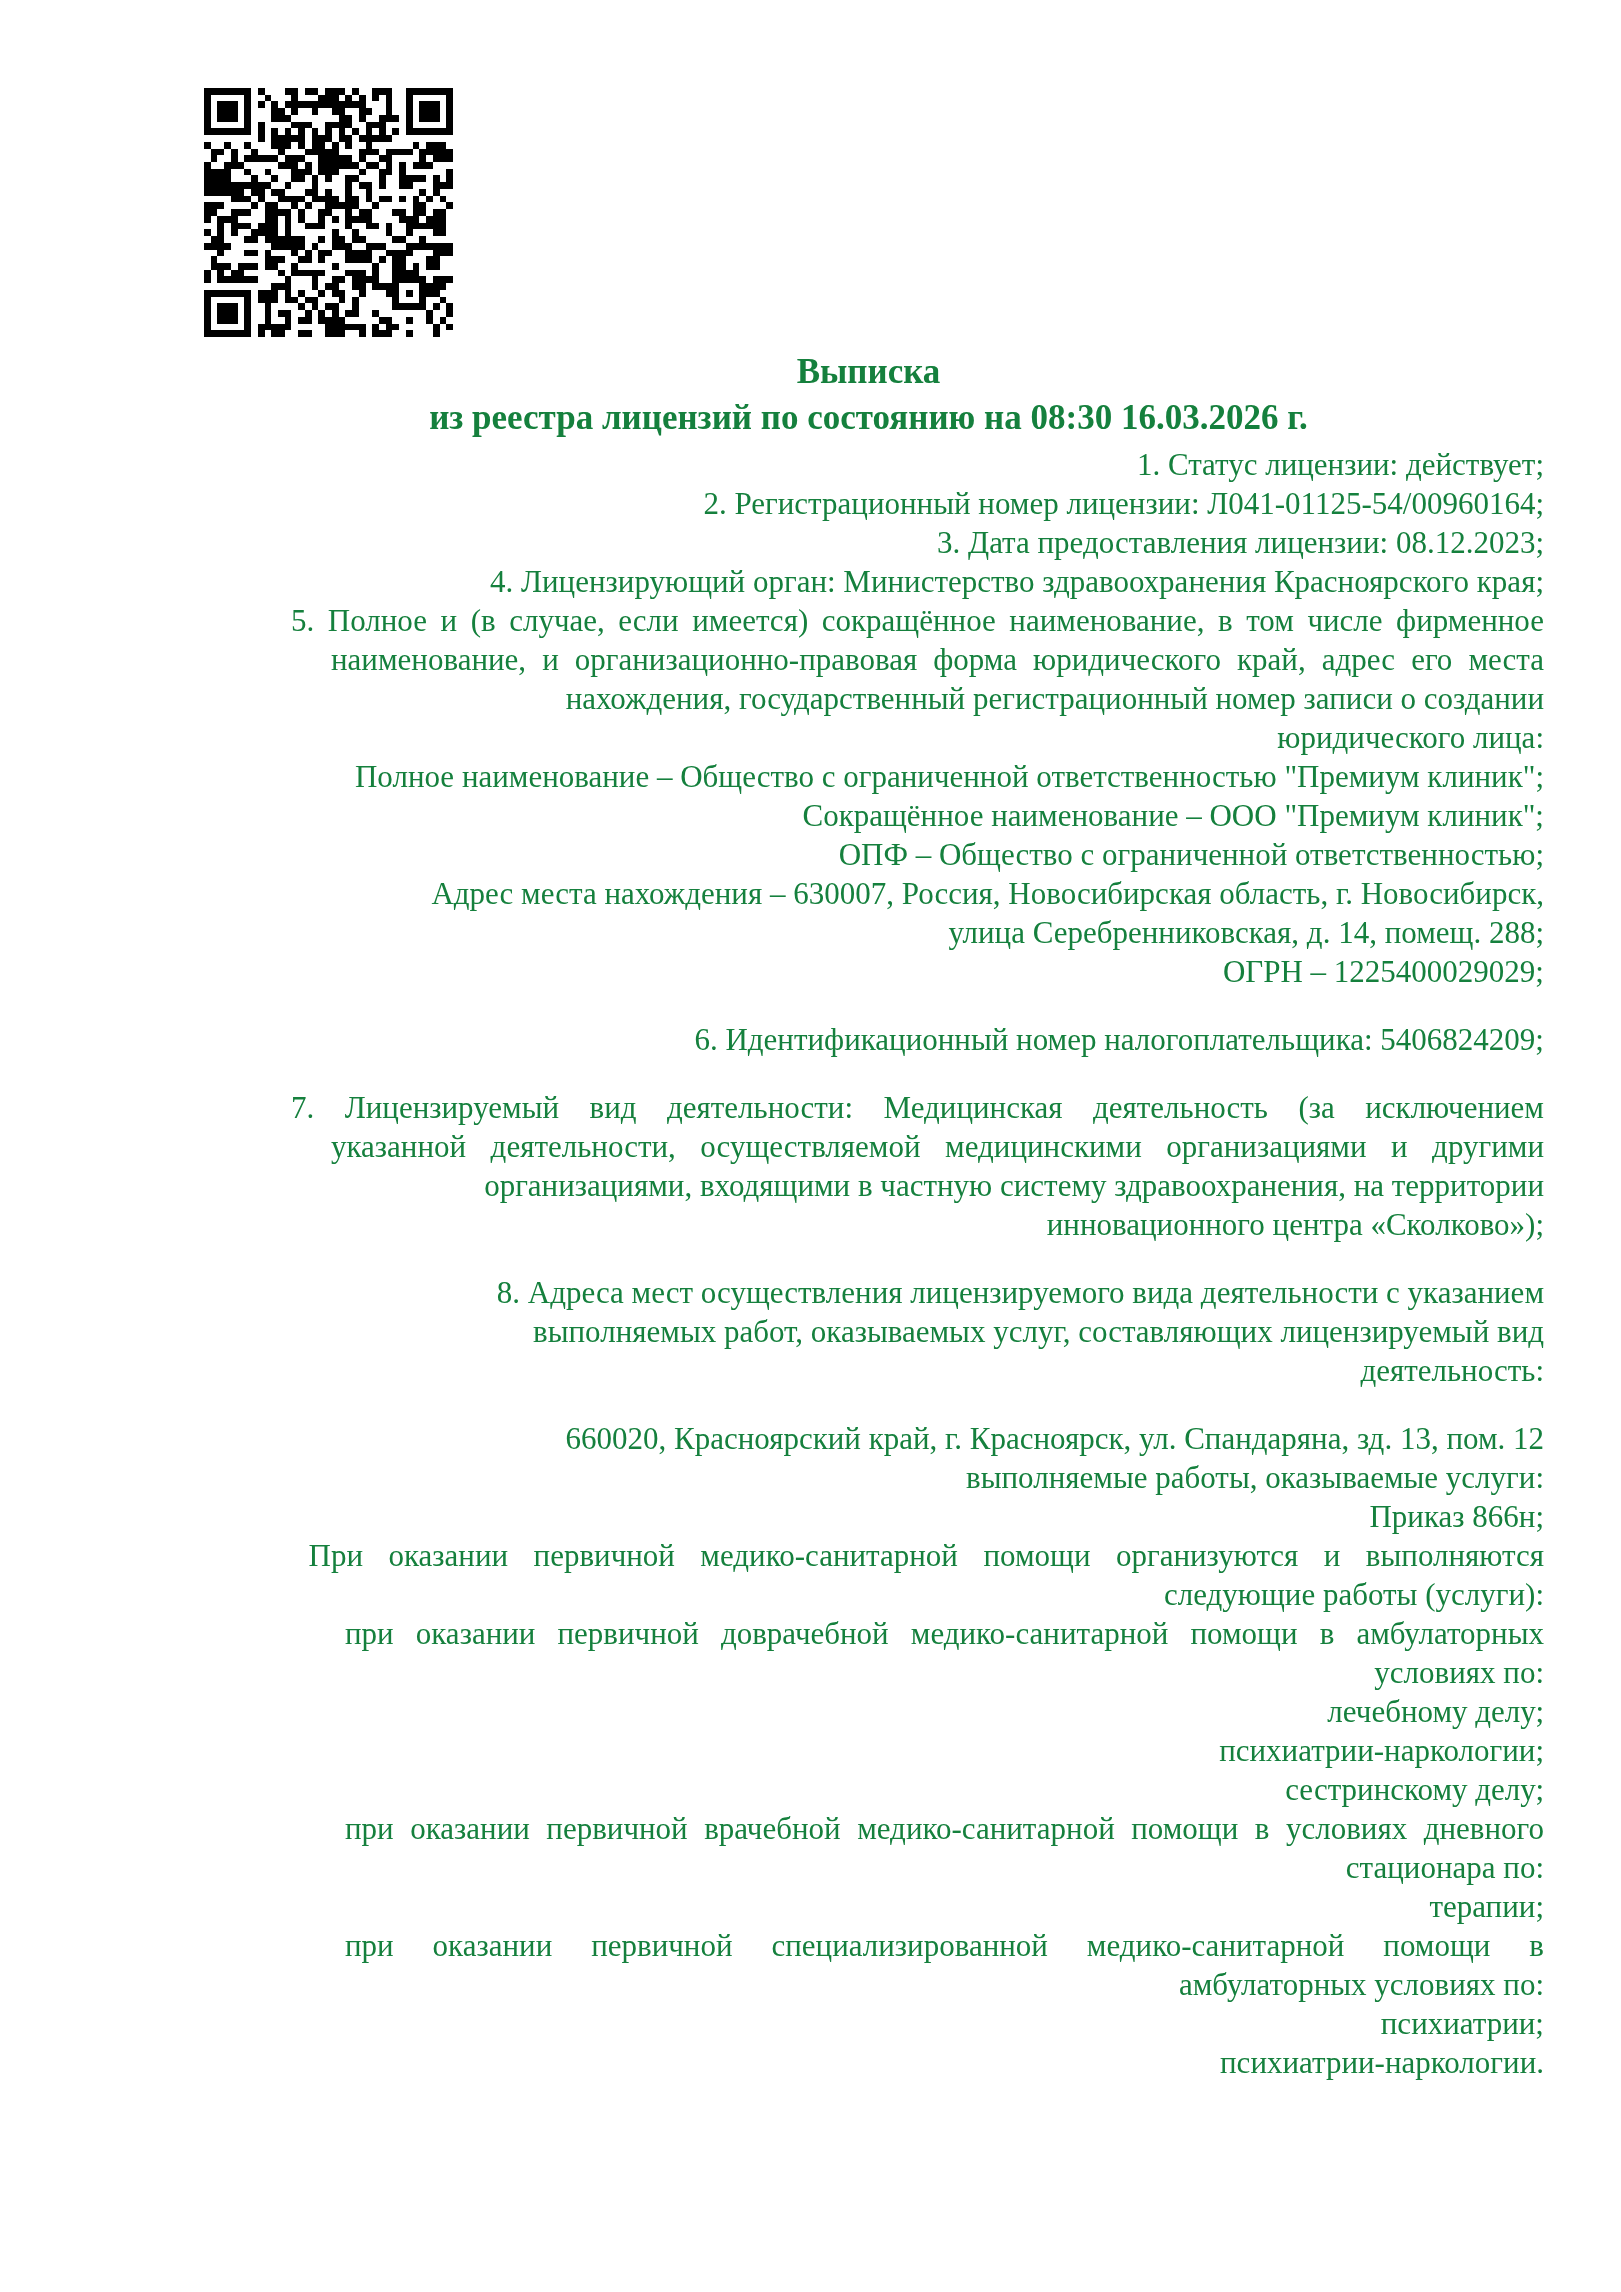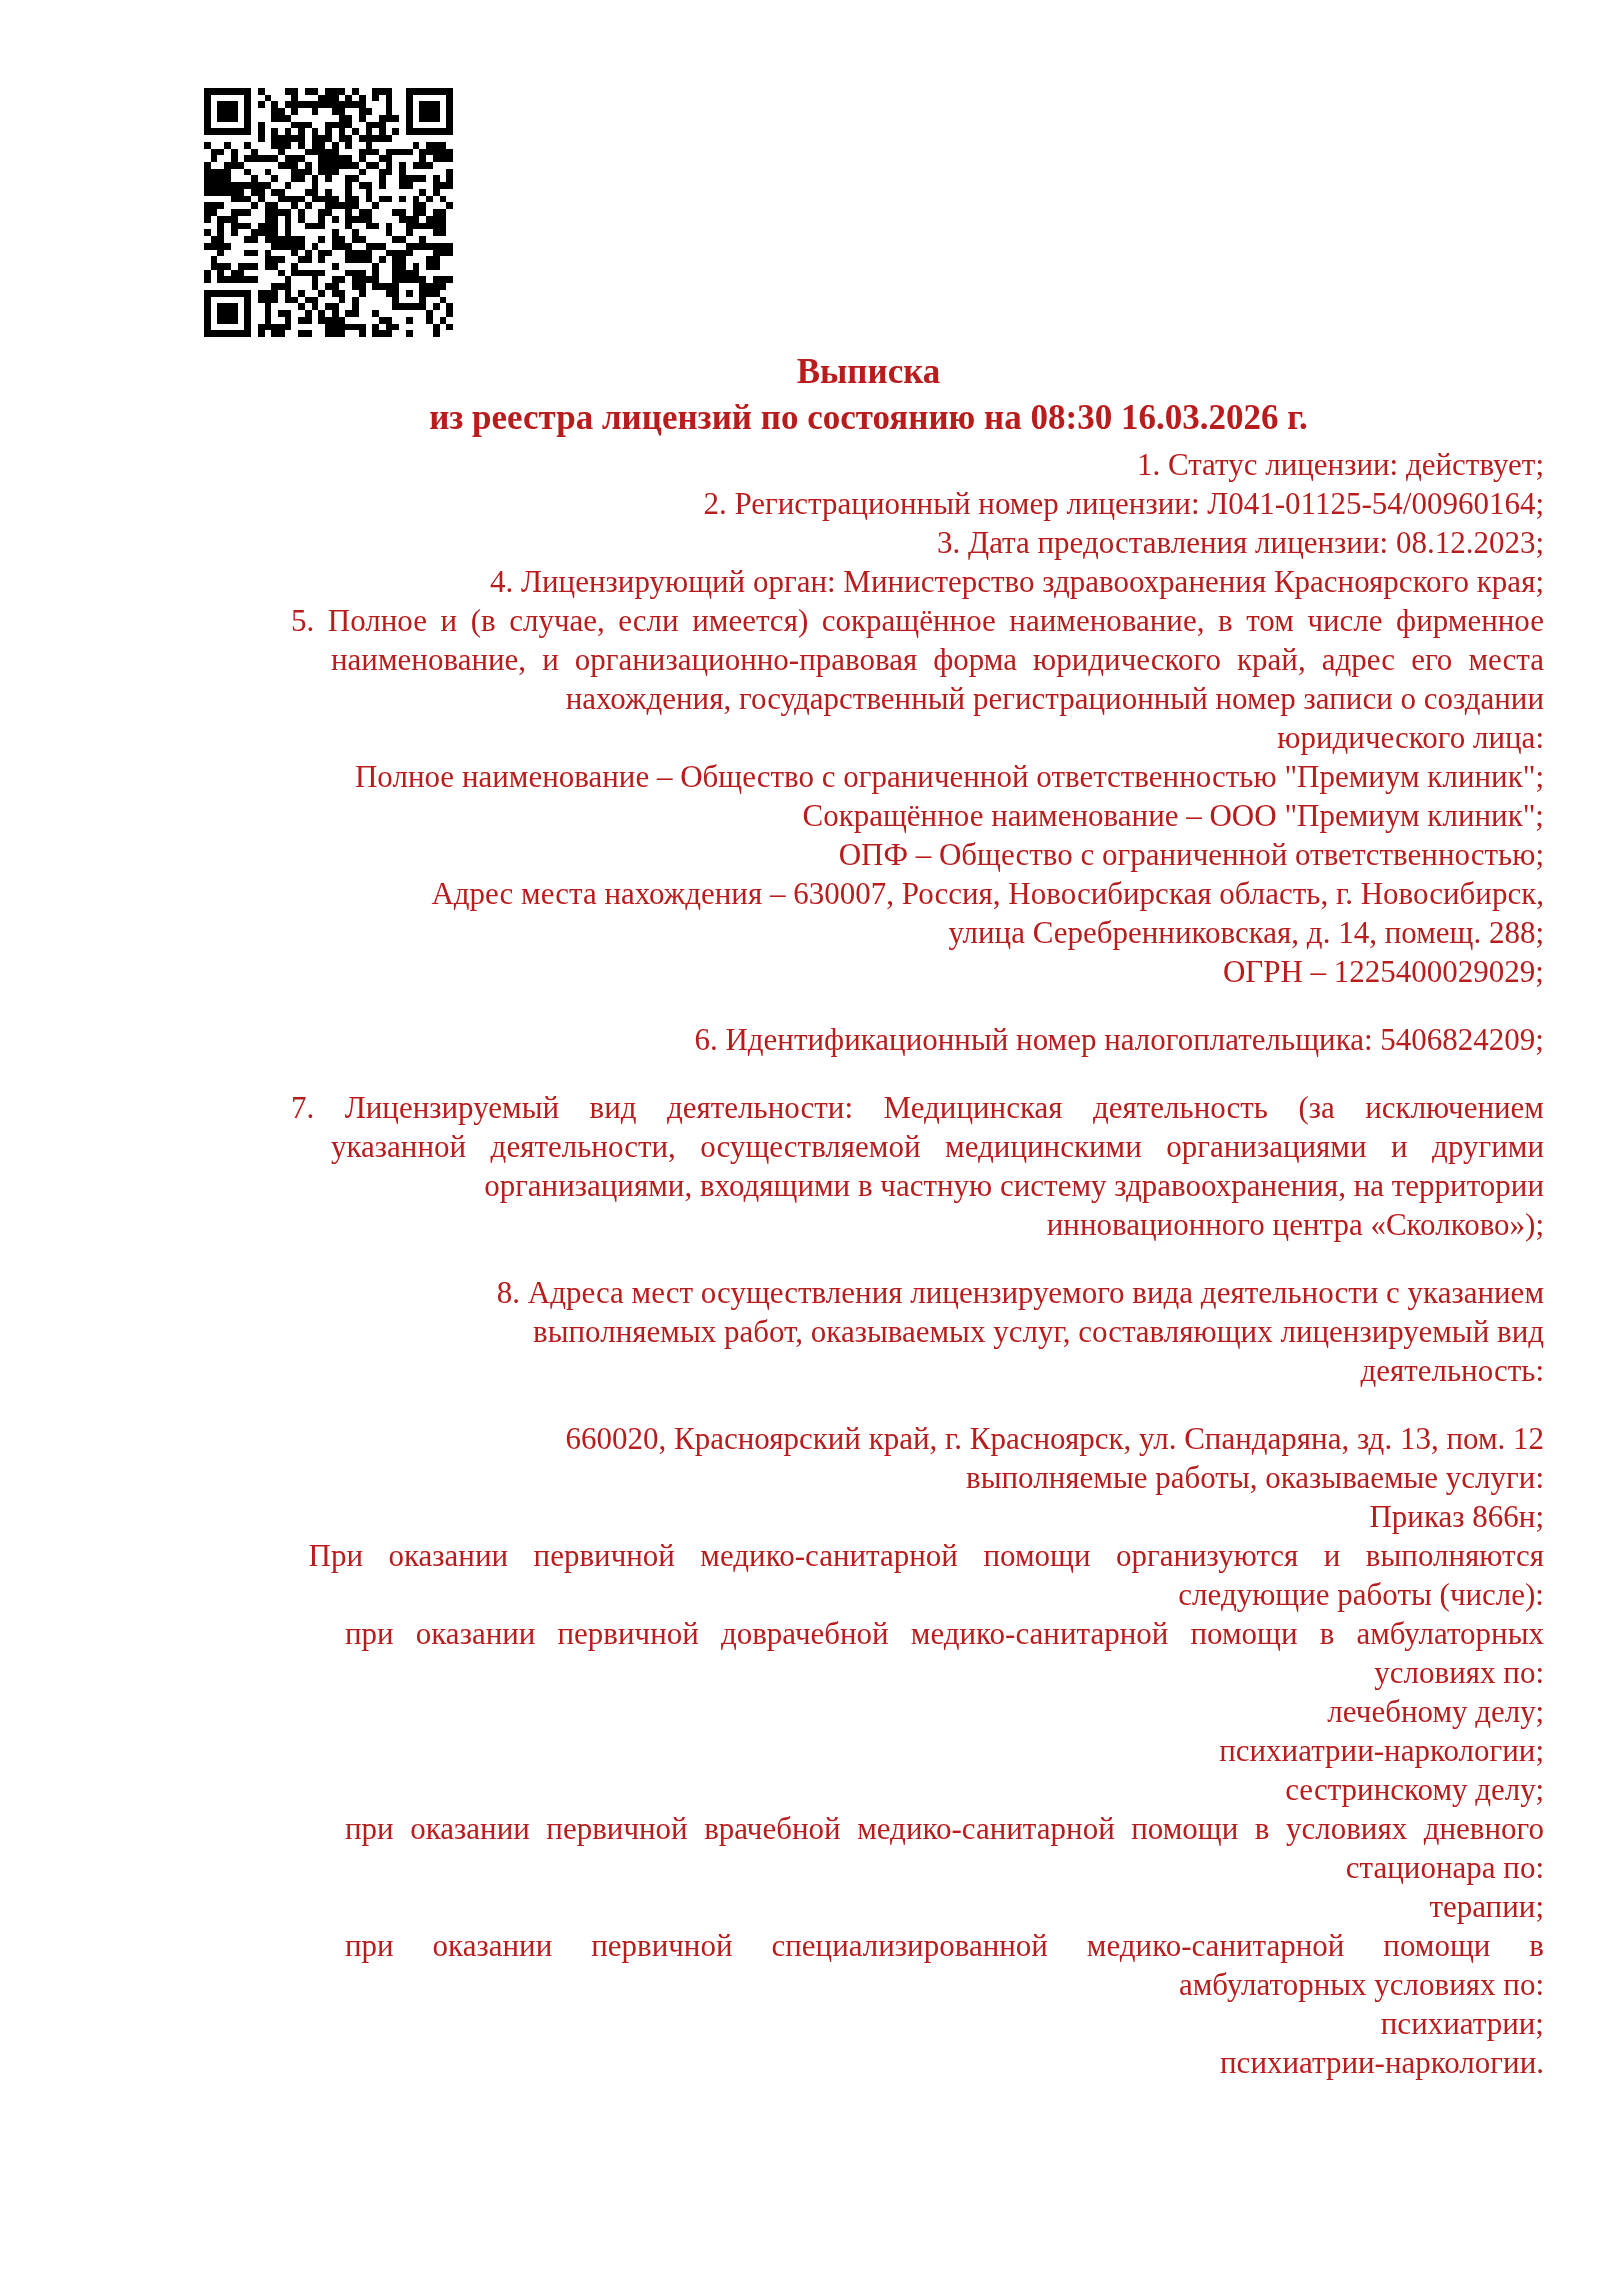--- a/index.html
+++ b/index.html
@@ -9,7 +9,7 @@
     height: 2293px;
     margin: 0 auto;
     background: #ffffff;
-    color: #b91c1c;
+    color: #15803d;
     font-family: "Liberation Serif", serif;
     overflow: hidden;
   }

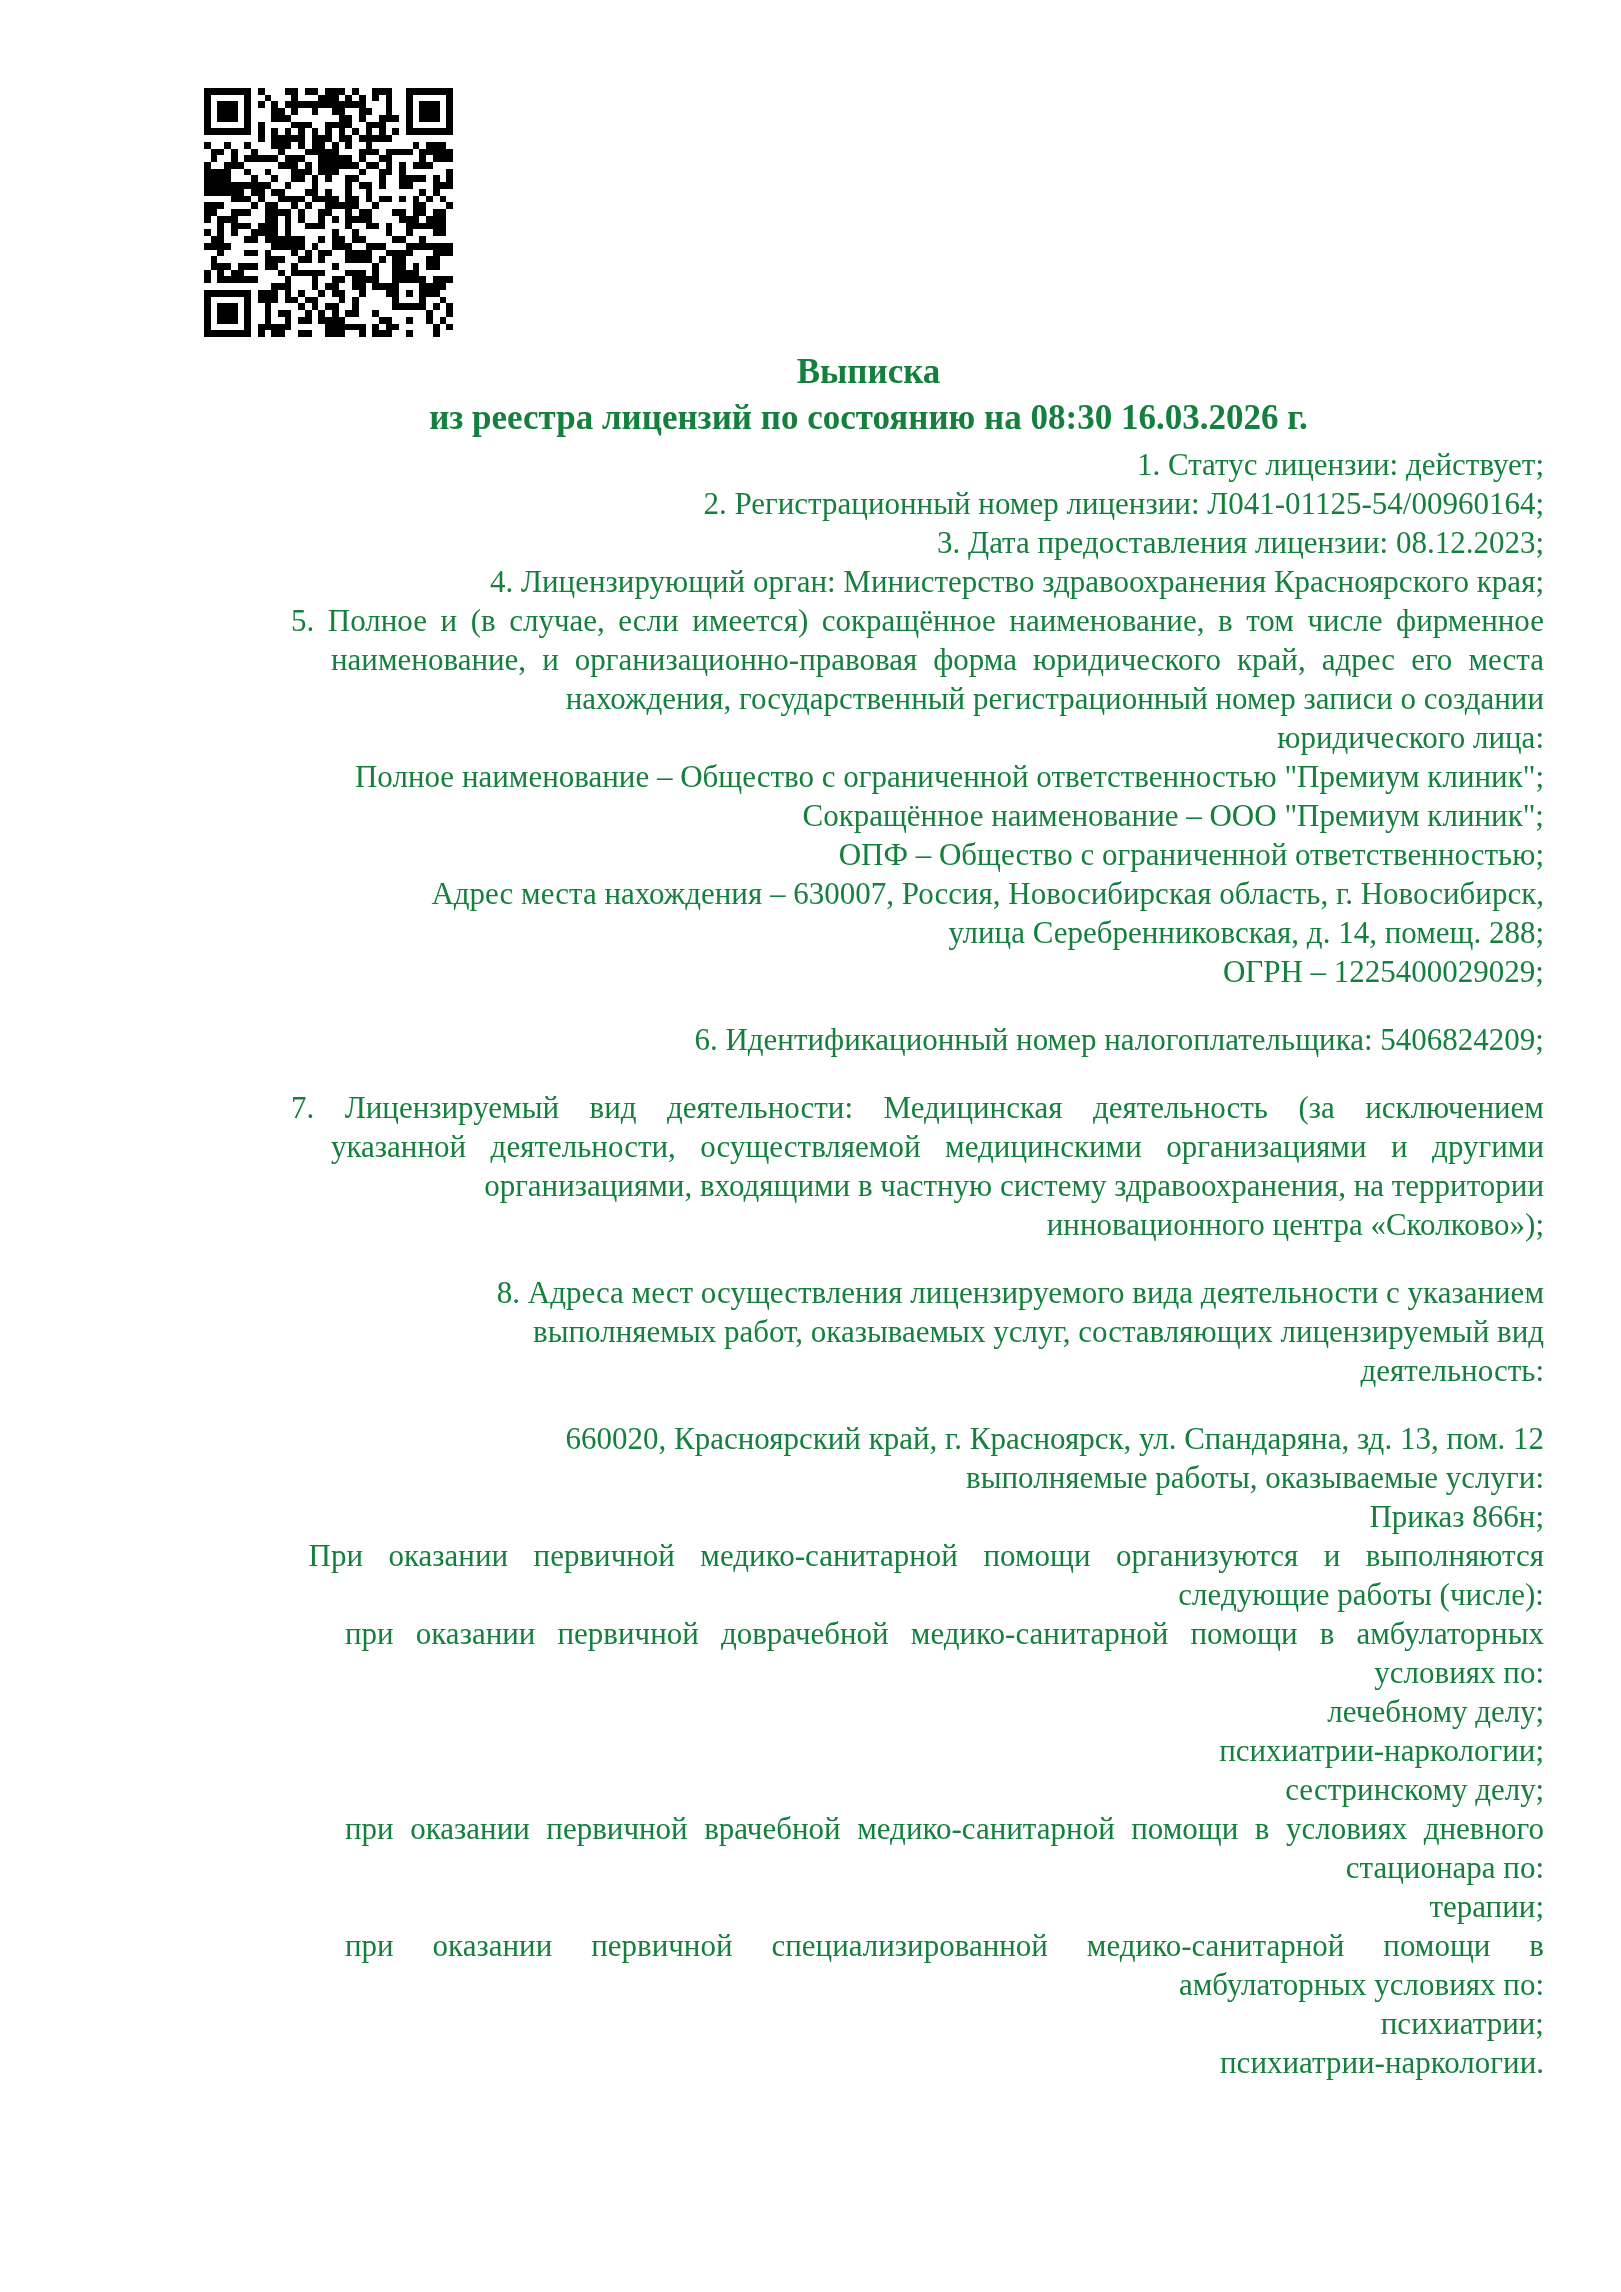--- a/index.html
+++ b/index.html
@@ -794,7 +794,7 @@
         <div class="line ind-0">выполняемые работы, оказываемые услуги:</div>
         <div class="line ind-2">Приказ 866н;</div>
         <div class="line ind-2 just">При оказании первичной медико-санитарной помощи организуются и выполняются</div>
-        <div class="line ind-2">следующие работы (числе):</div>
+        <div class="line ind-2">следующие работы (услуги):</div>
         <div class="line ind-3 just">при оказании первичной доврачебной медико-санитарной помощи в амбулаторных</div>
         <div class="line ind-2">условиях по:</div>
         <div class="line ind-4">лечебному делу;</div>

